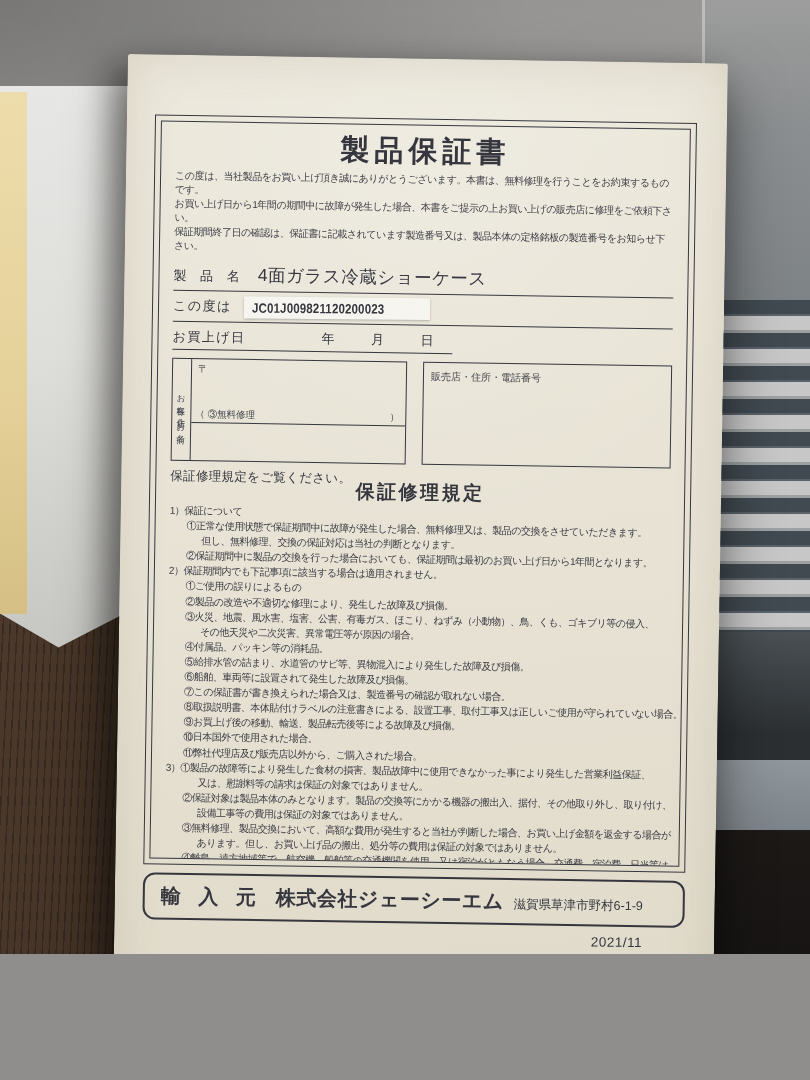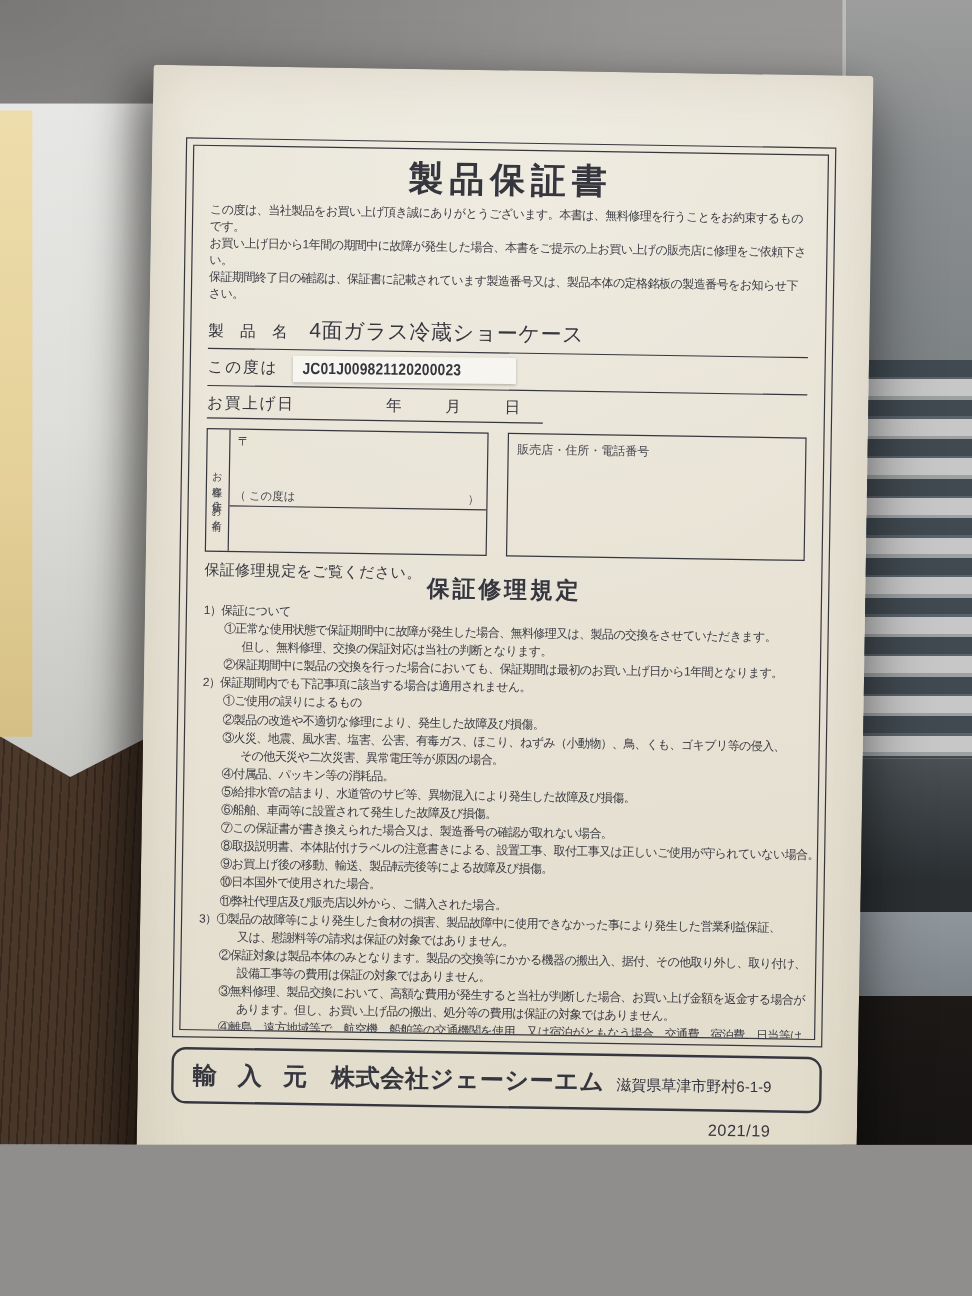--- a/index.html
+++ b/index.html
@@ -154,7 +154,7 @@
             <div class="cust-main">
               <span class="postal">〒</span>
               <div class="phone">
-                <span>（ この度は</span>
+                <span>（ ③無料修理</span>
                 <span>）</span>
               </div>
               <div class="cust-divider"></div>

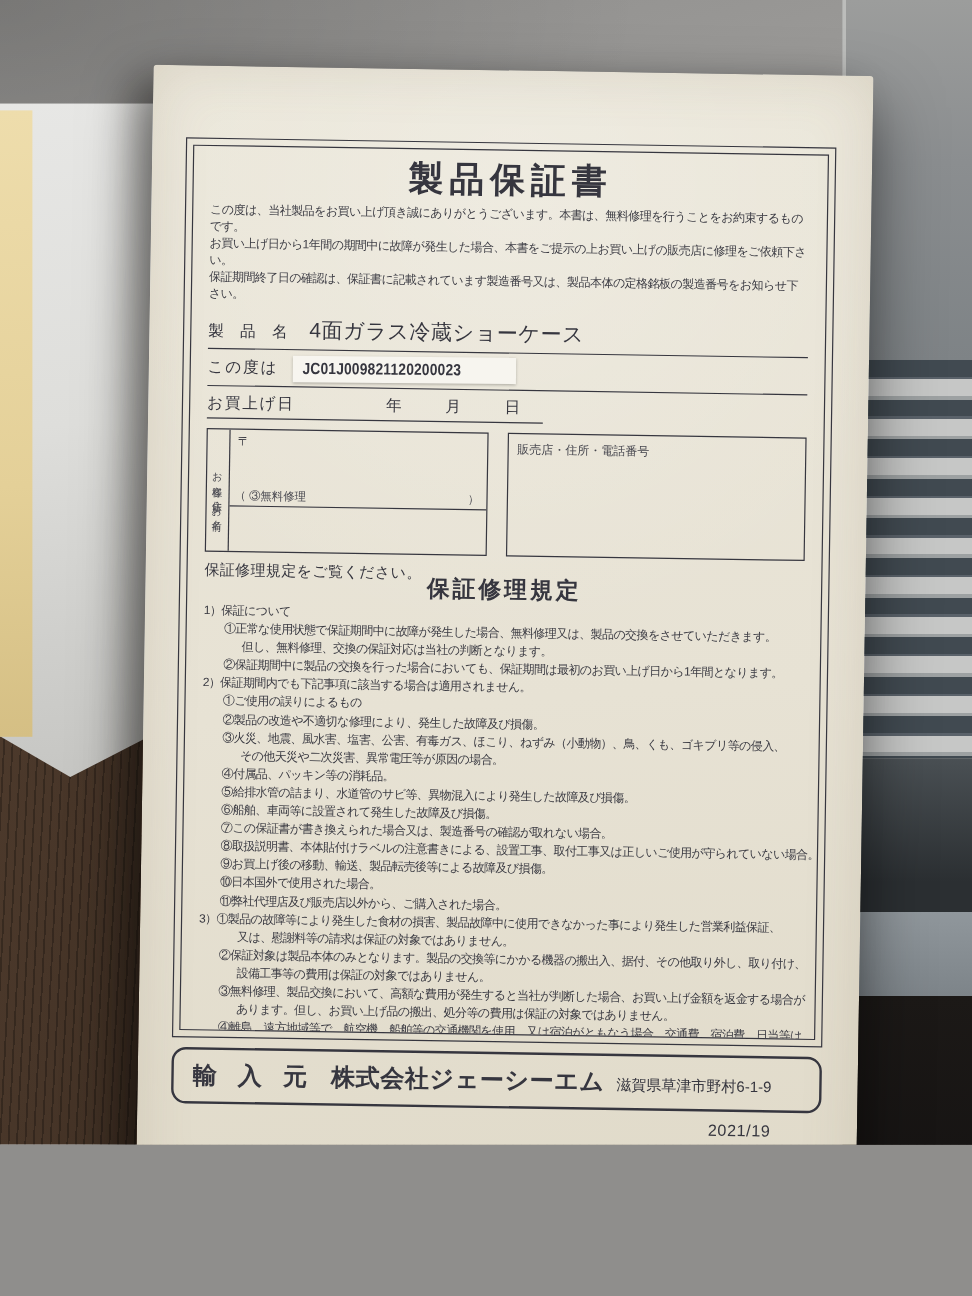--- a/index.html
+++ b/index.html
@@ -206,7 +206,7 @@
       <span class="imp-company">株式会社ジェーシーエム</span>
       <span class="imp-address">滋賀県草津市野村6-1-9</span>
     </div>
-    <div class="rev-date">2021/19</div>
+    <div class="rev-date">2021/11</div>
   </div>
 </div>
 

